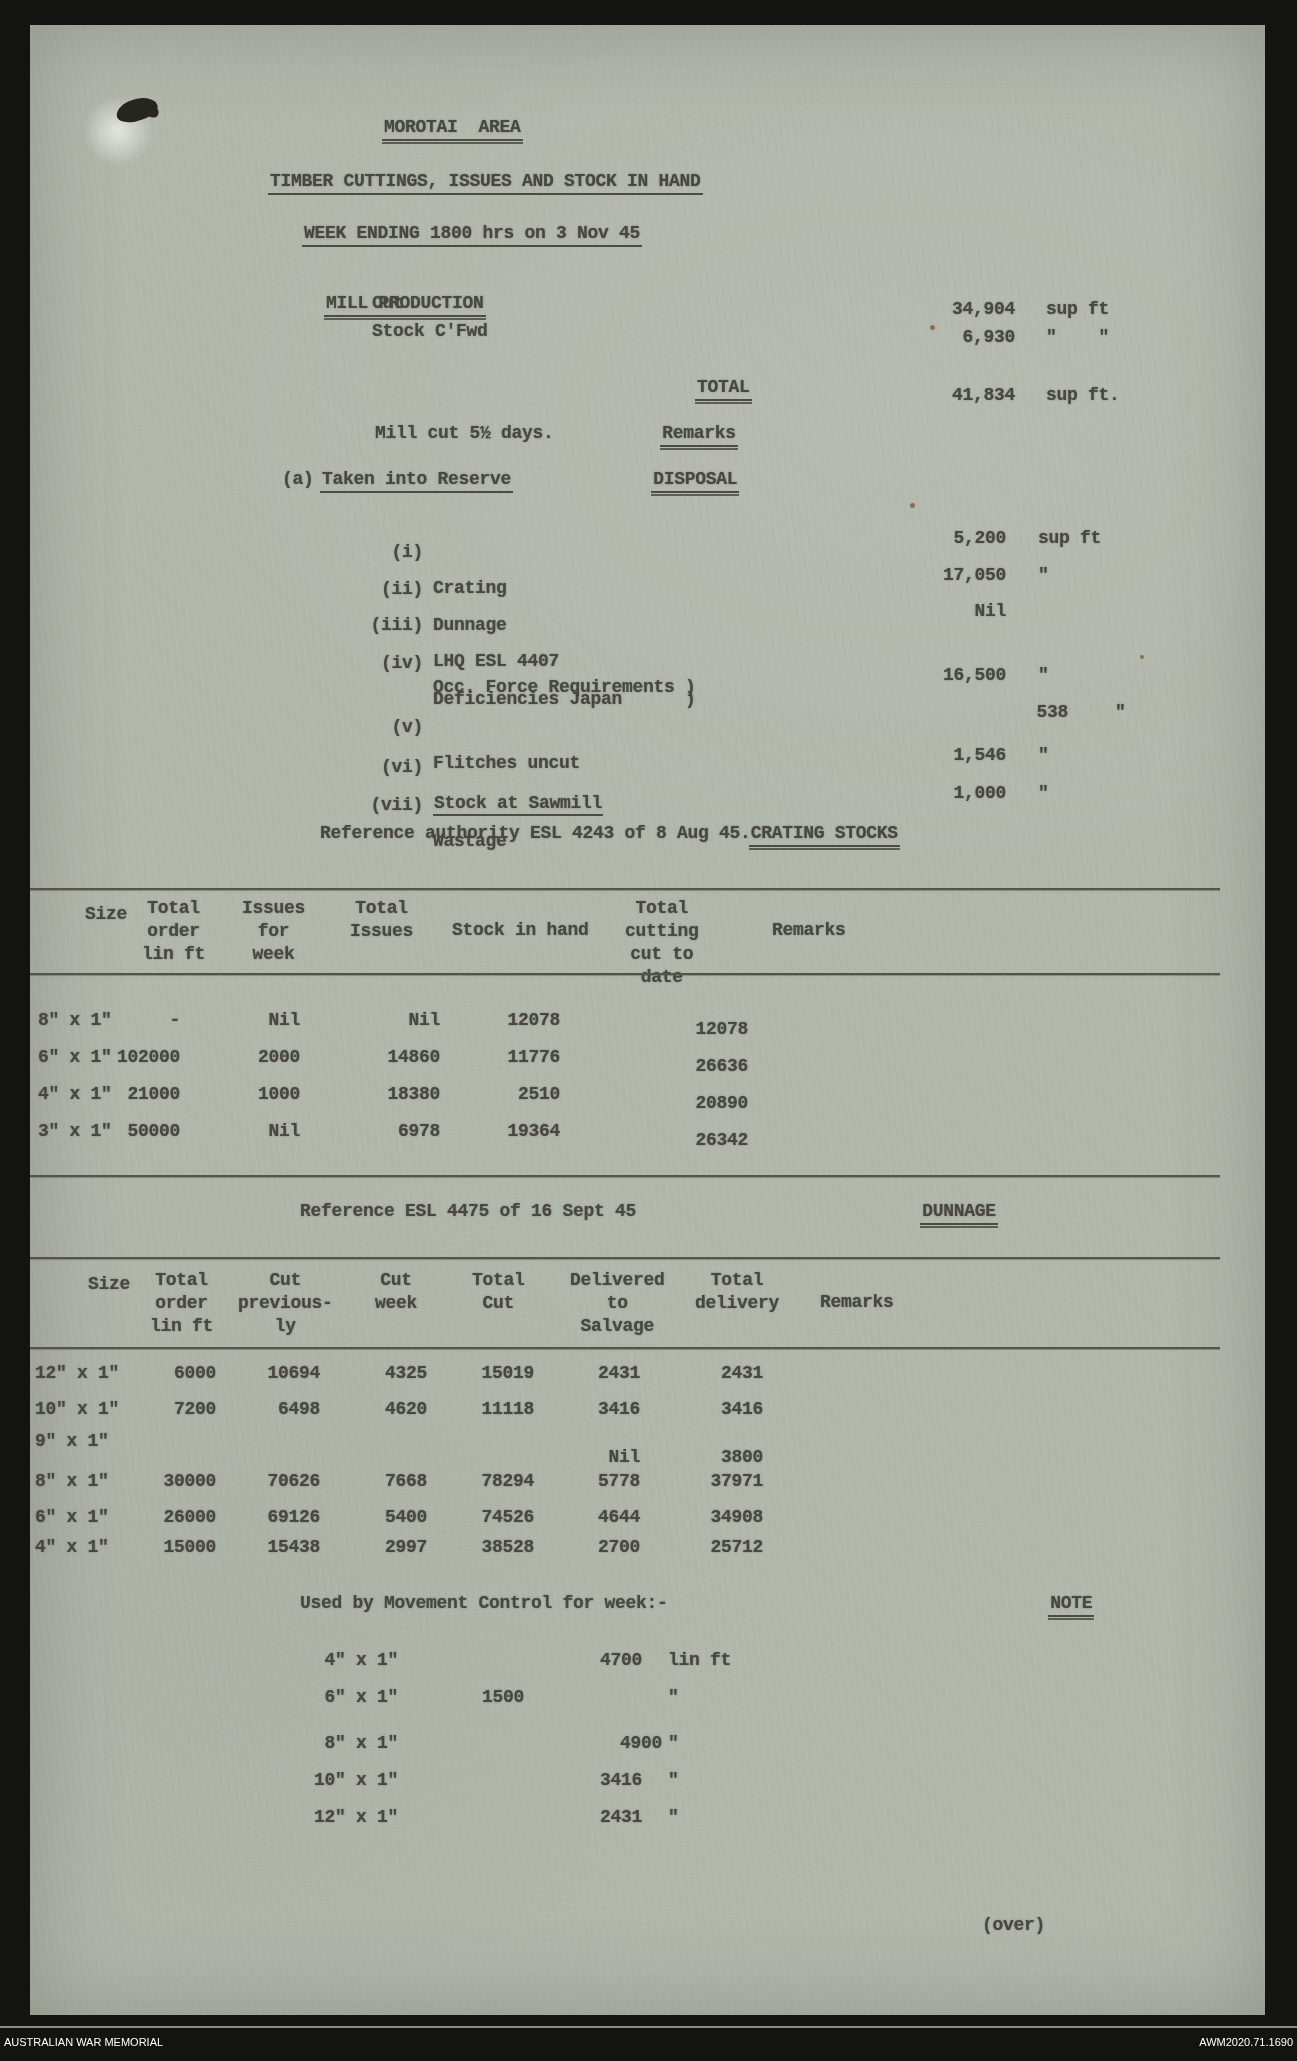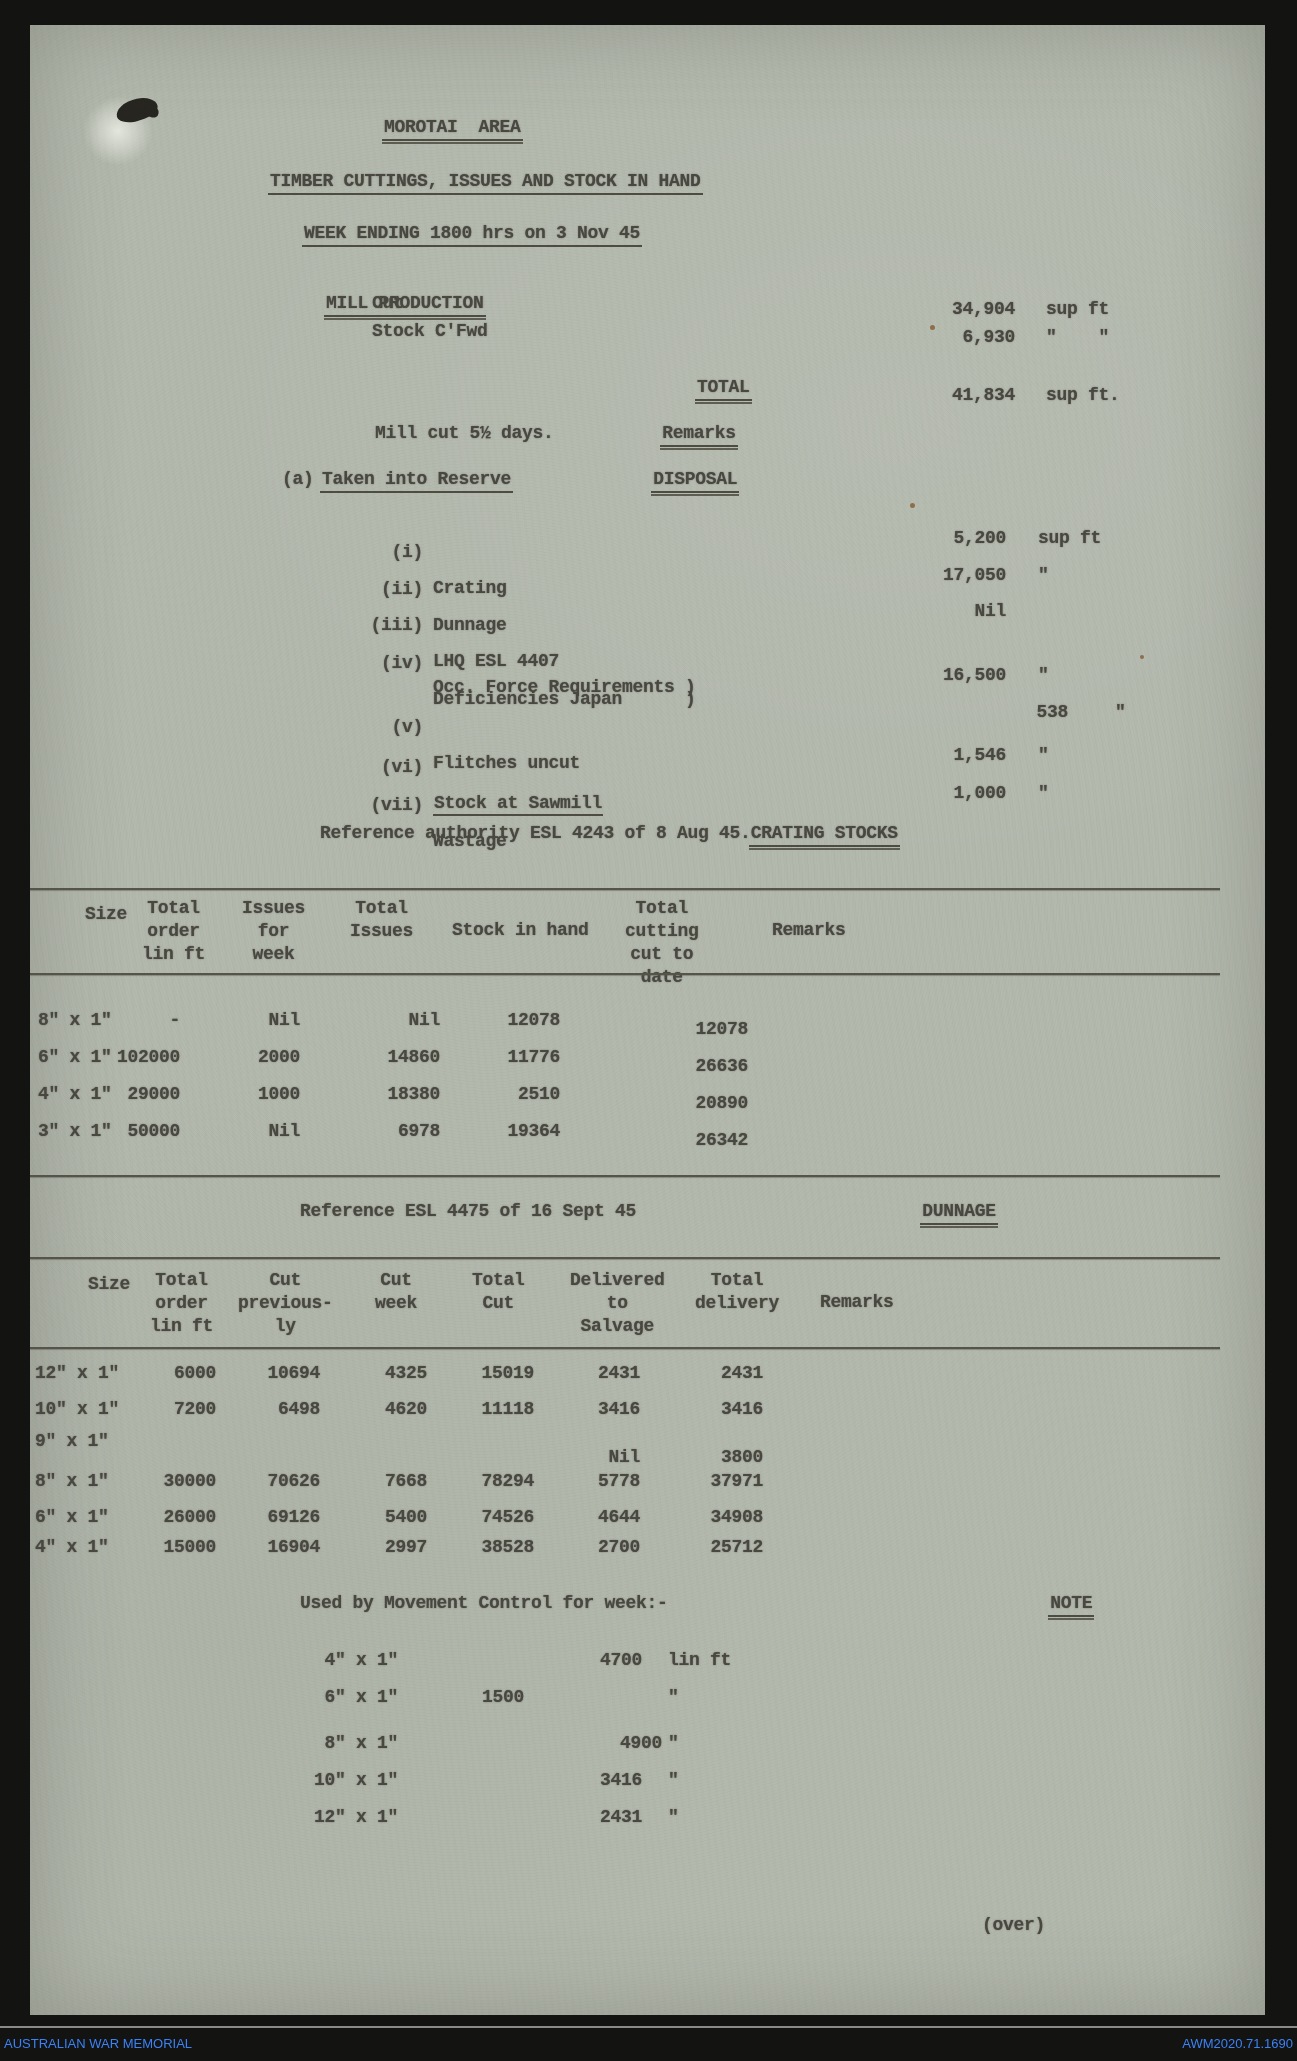--- a/index.html
+++ b/index.html
@@ -176,7 +176,7 @@
     </div>
     <div class="trow" style="top:1059px;">
       <span class="tc ca">4" x 1"</span>
-      <span class="tc cb">29000</span>
+      <span class="tc cb">21000</span>
       <span class="tc cc">1000</span>
       <span class="tc cd">18380</span>
       <span class="tc ce">2510</span>

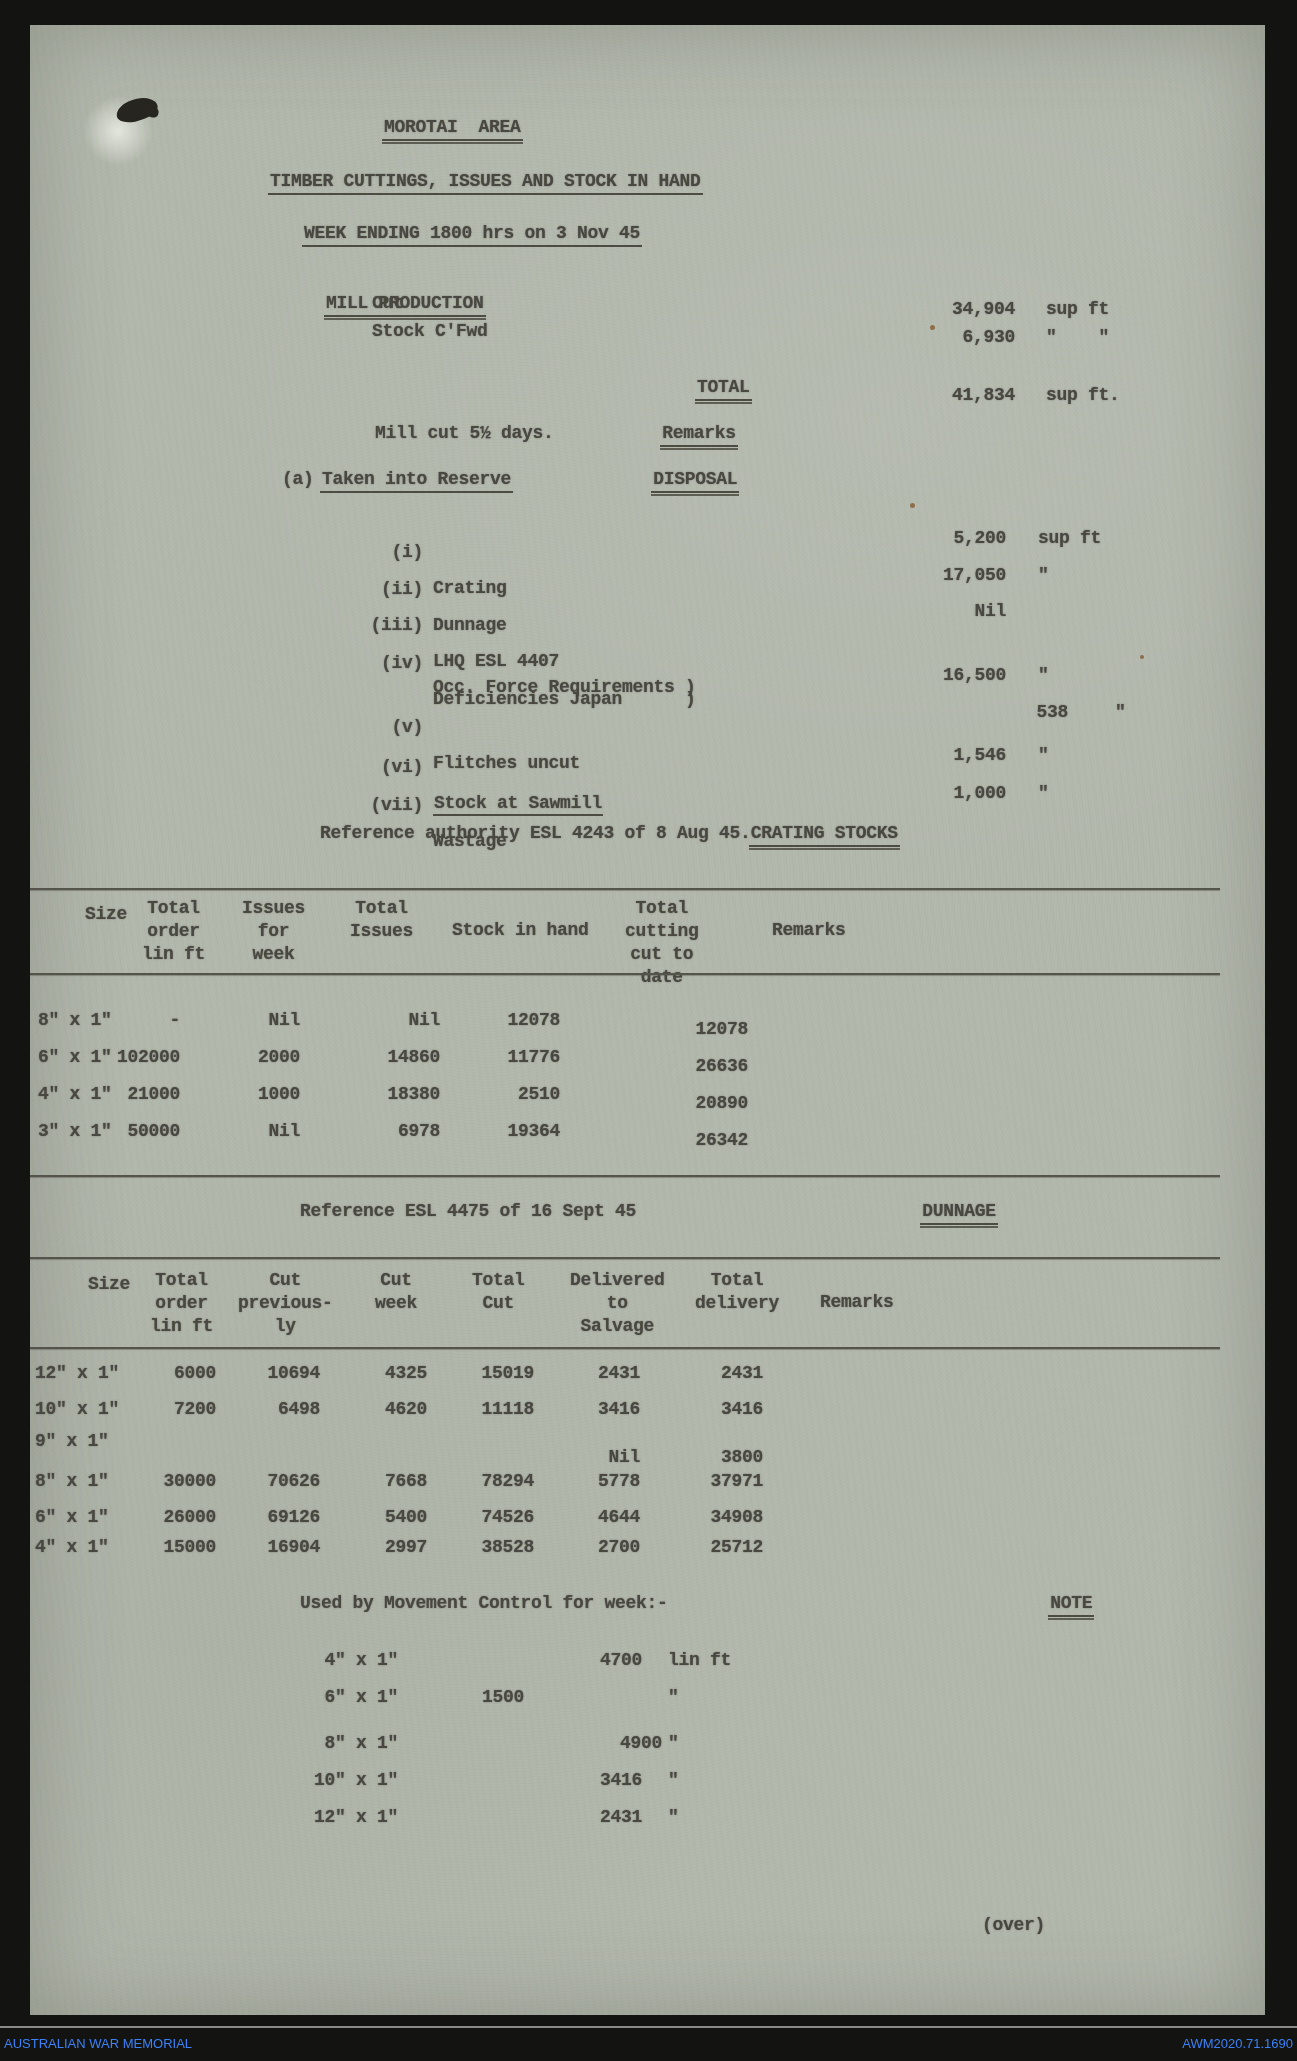--- a/index.html
+++ b/index.html
@@ -260,7 +260,7 @@
     <div class="trow" style="top:1512px;">
       <span class="tc da">4" x 1"</span>
       <span class="tc db">15000</span>
-      <span class="tc dc">16904</span>
+      <span class="tc dc">15438</span>
       <span class="tc dd">2997</span>
       <span class="tc de">38528</span>
       <span class="tc df">2700</span>

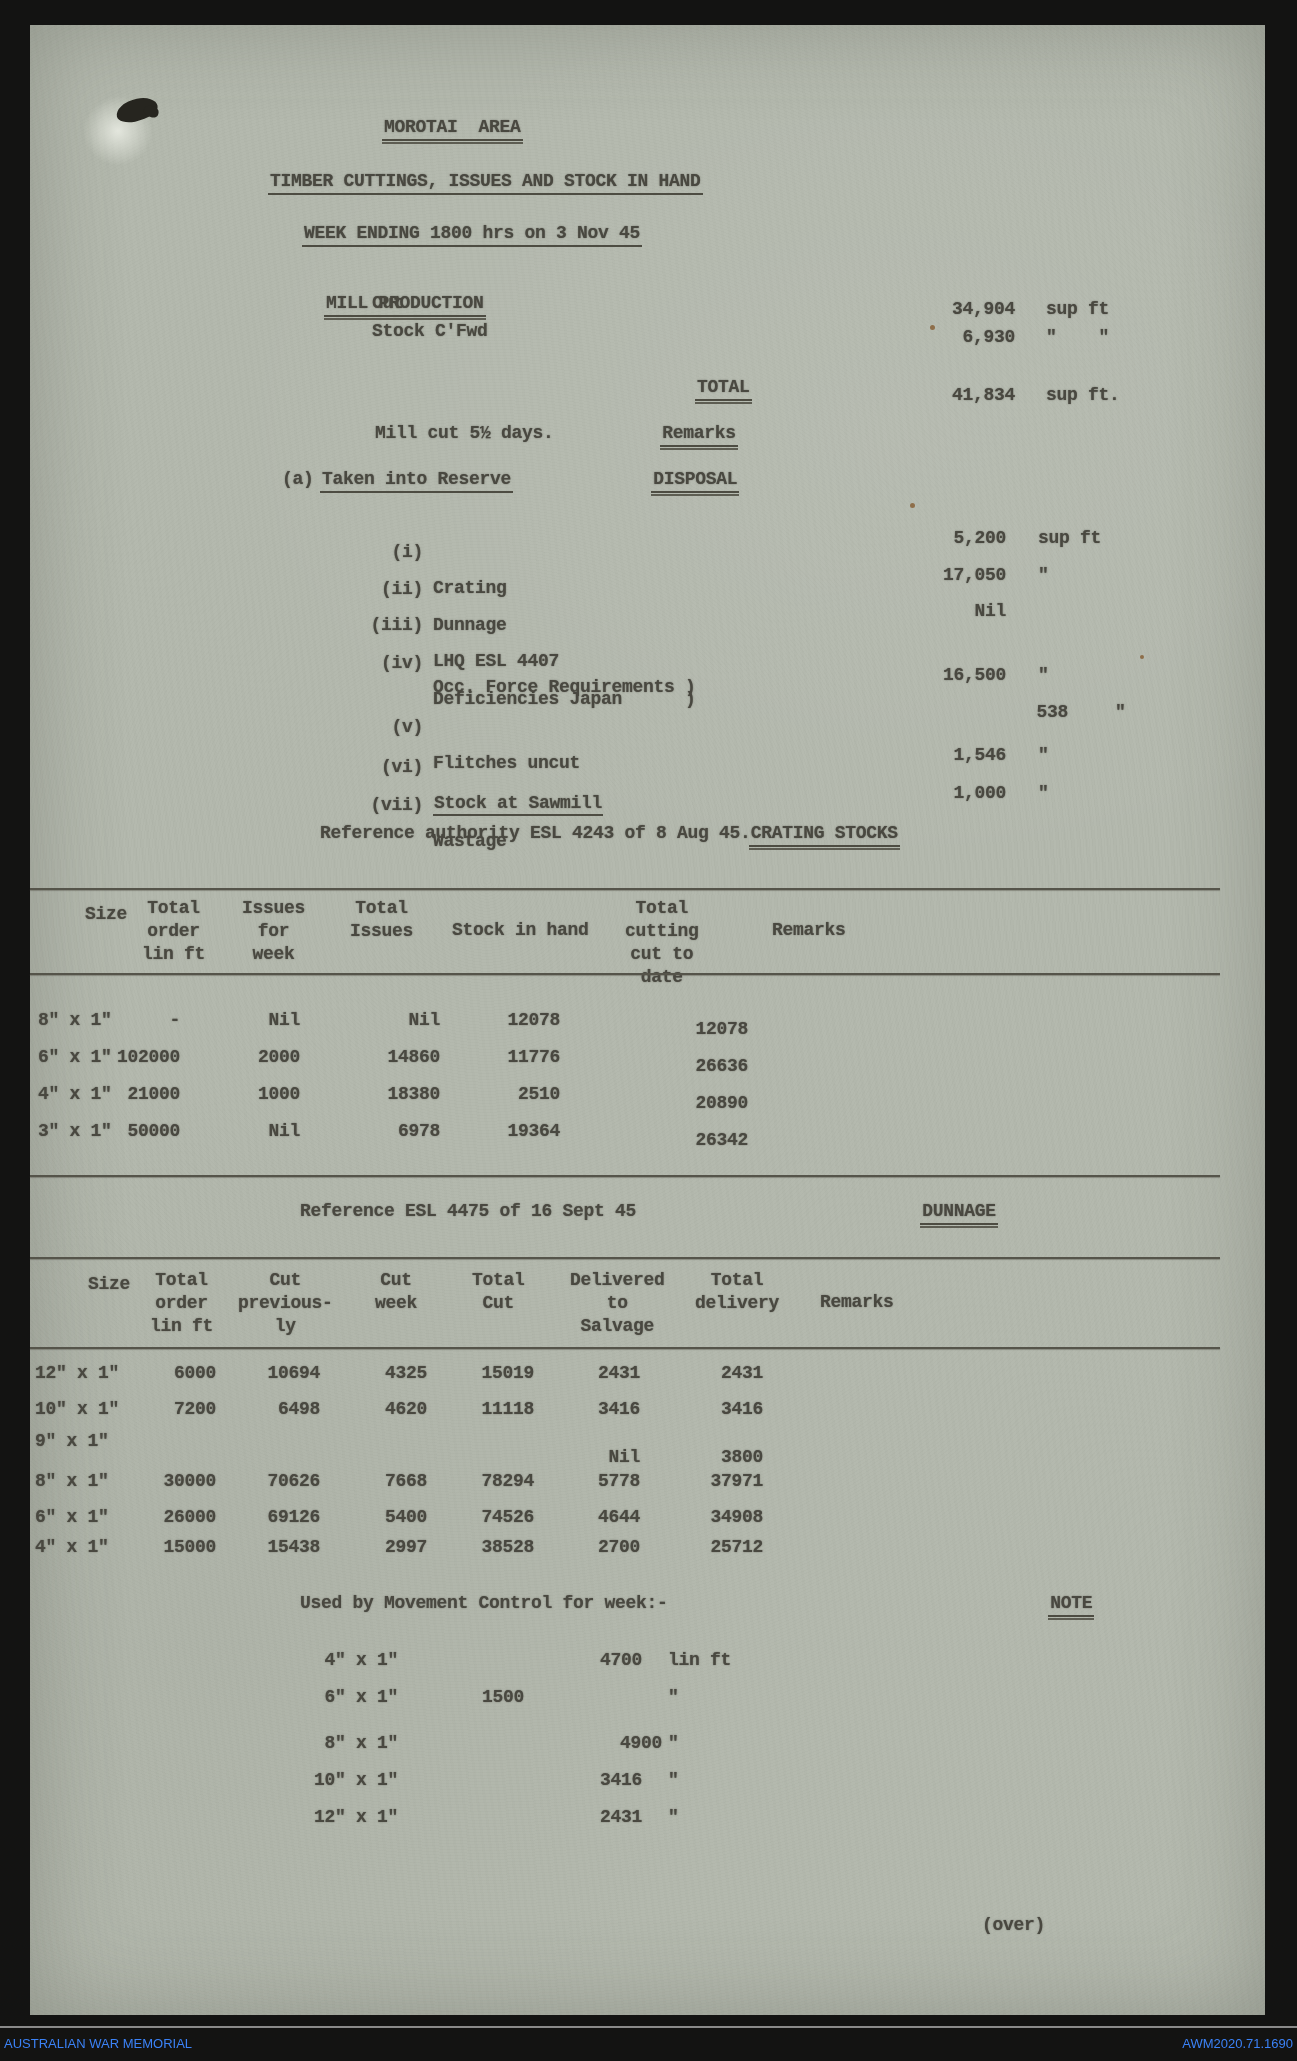--- a/index.html
+++ b/index.html
@@ -54,8 +54,8 @@
   .speck{position:absolute;width:5px;height:5px;border-radius:50%;background:#7d4f1f;opacity:.7;}
   
   .footline{position:absolute;left:0;top:2026px;width:1297px;height:2px;background:#8a8a8a;}
-  .foot{position:absolute;top:2036px;color:#3b82f6;font-family:"Liberation Sans","DejaVu Sans",sans-serif;
-        font-size:13px;font-weight:400;letter-spacing:0;}
+  .foot{position:absolute;top:2036px;color:#ffffff;font-family:"Liberation Sans","DejaVu Sans",sans-serif;
+        font-size:11px;font-weight:400;letter-spacing:0;}
 </style>
 </head>
 <body>

